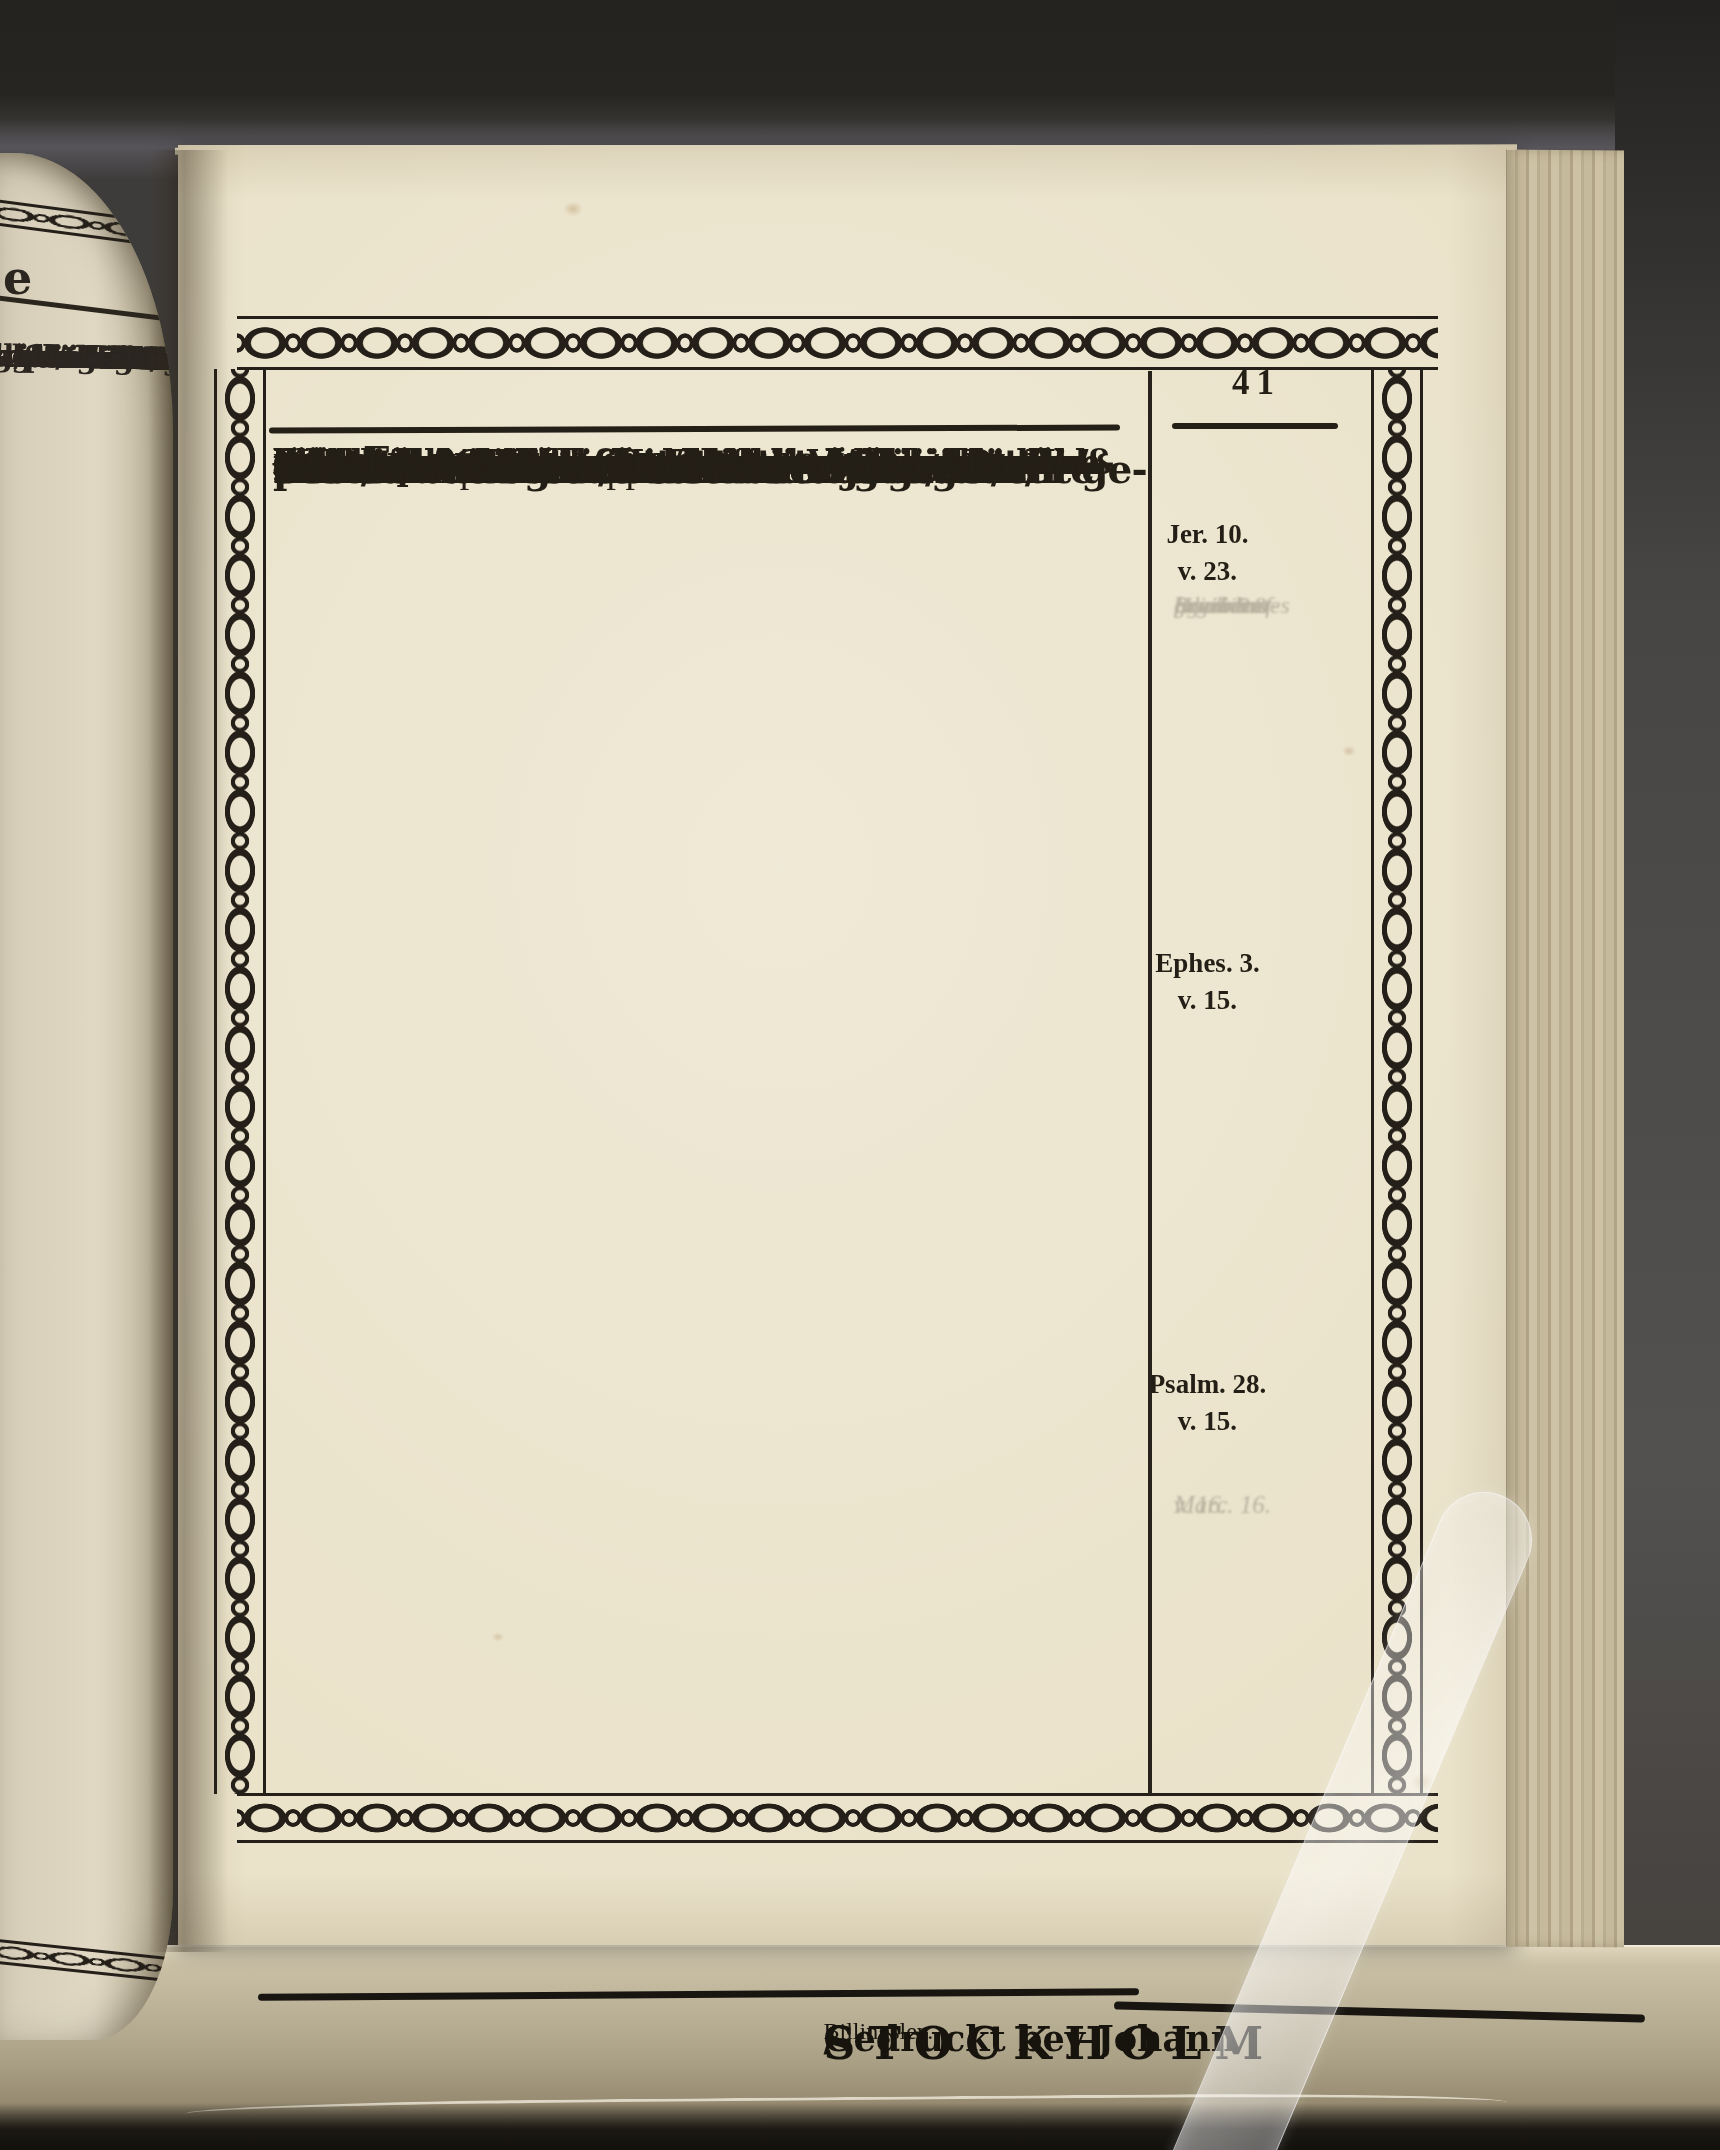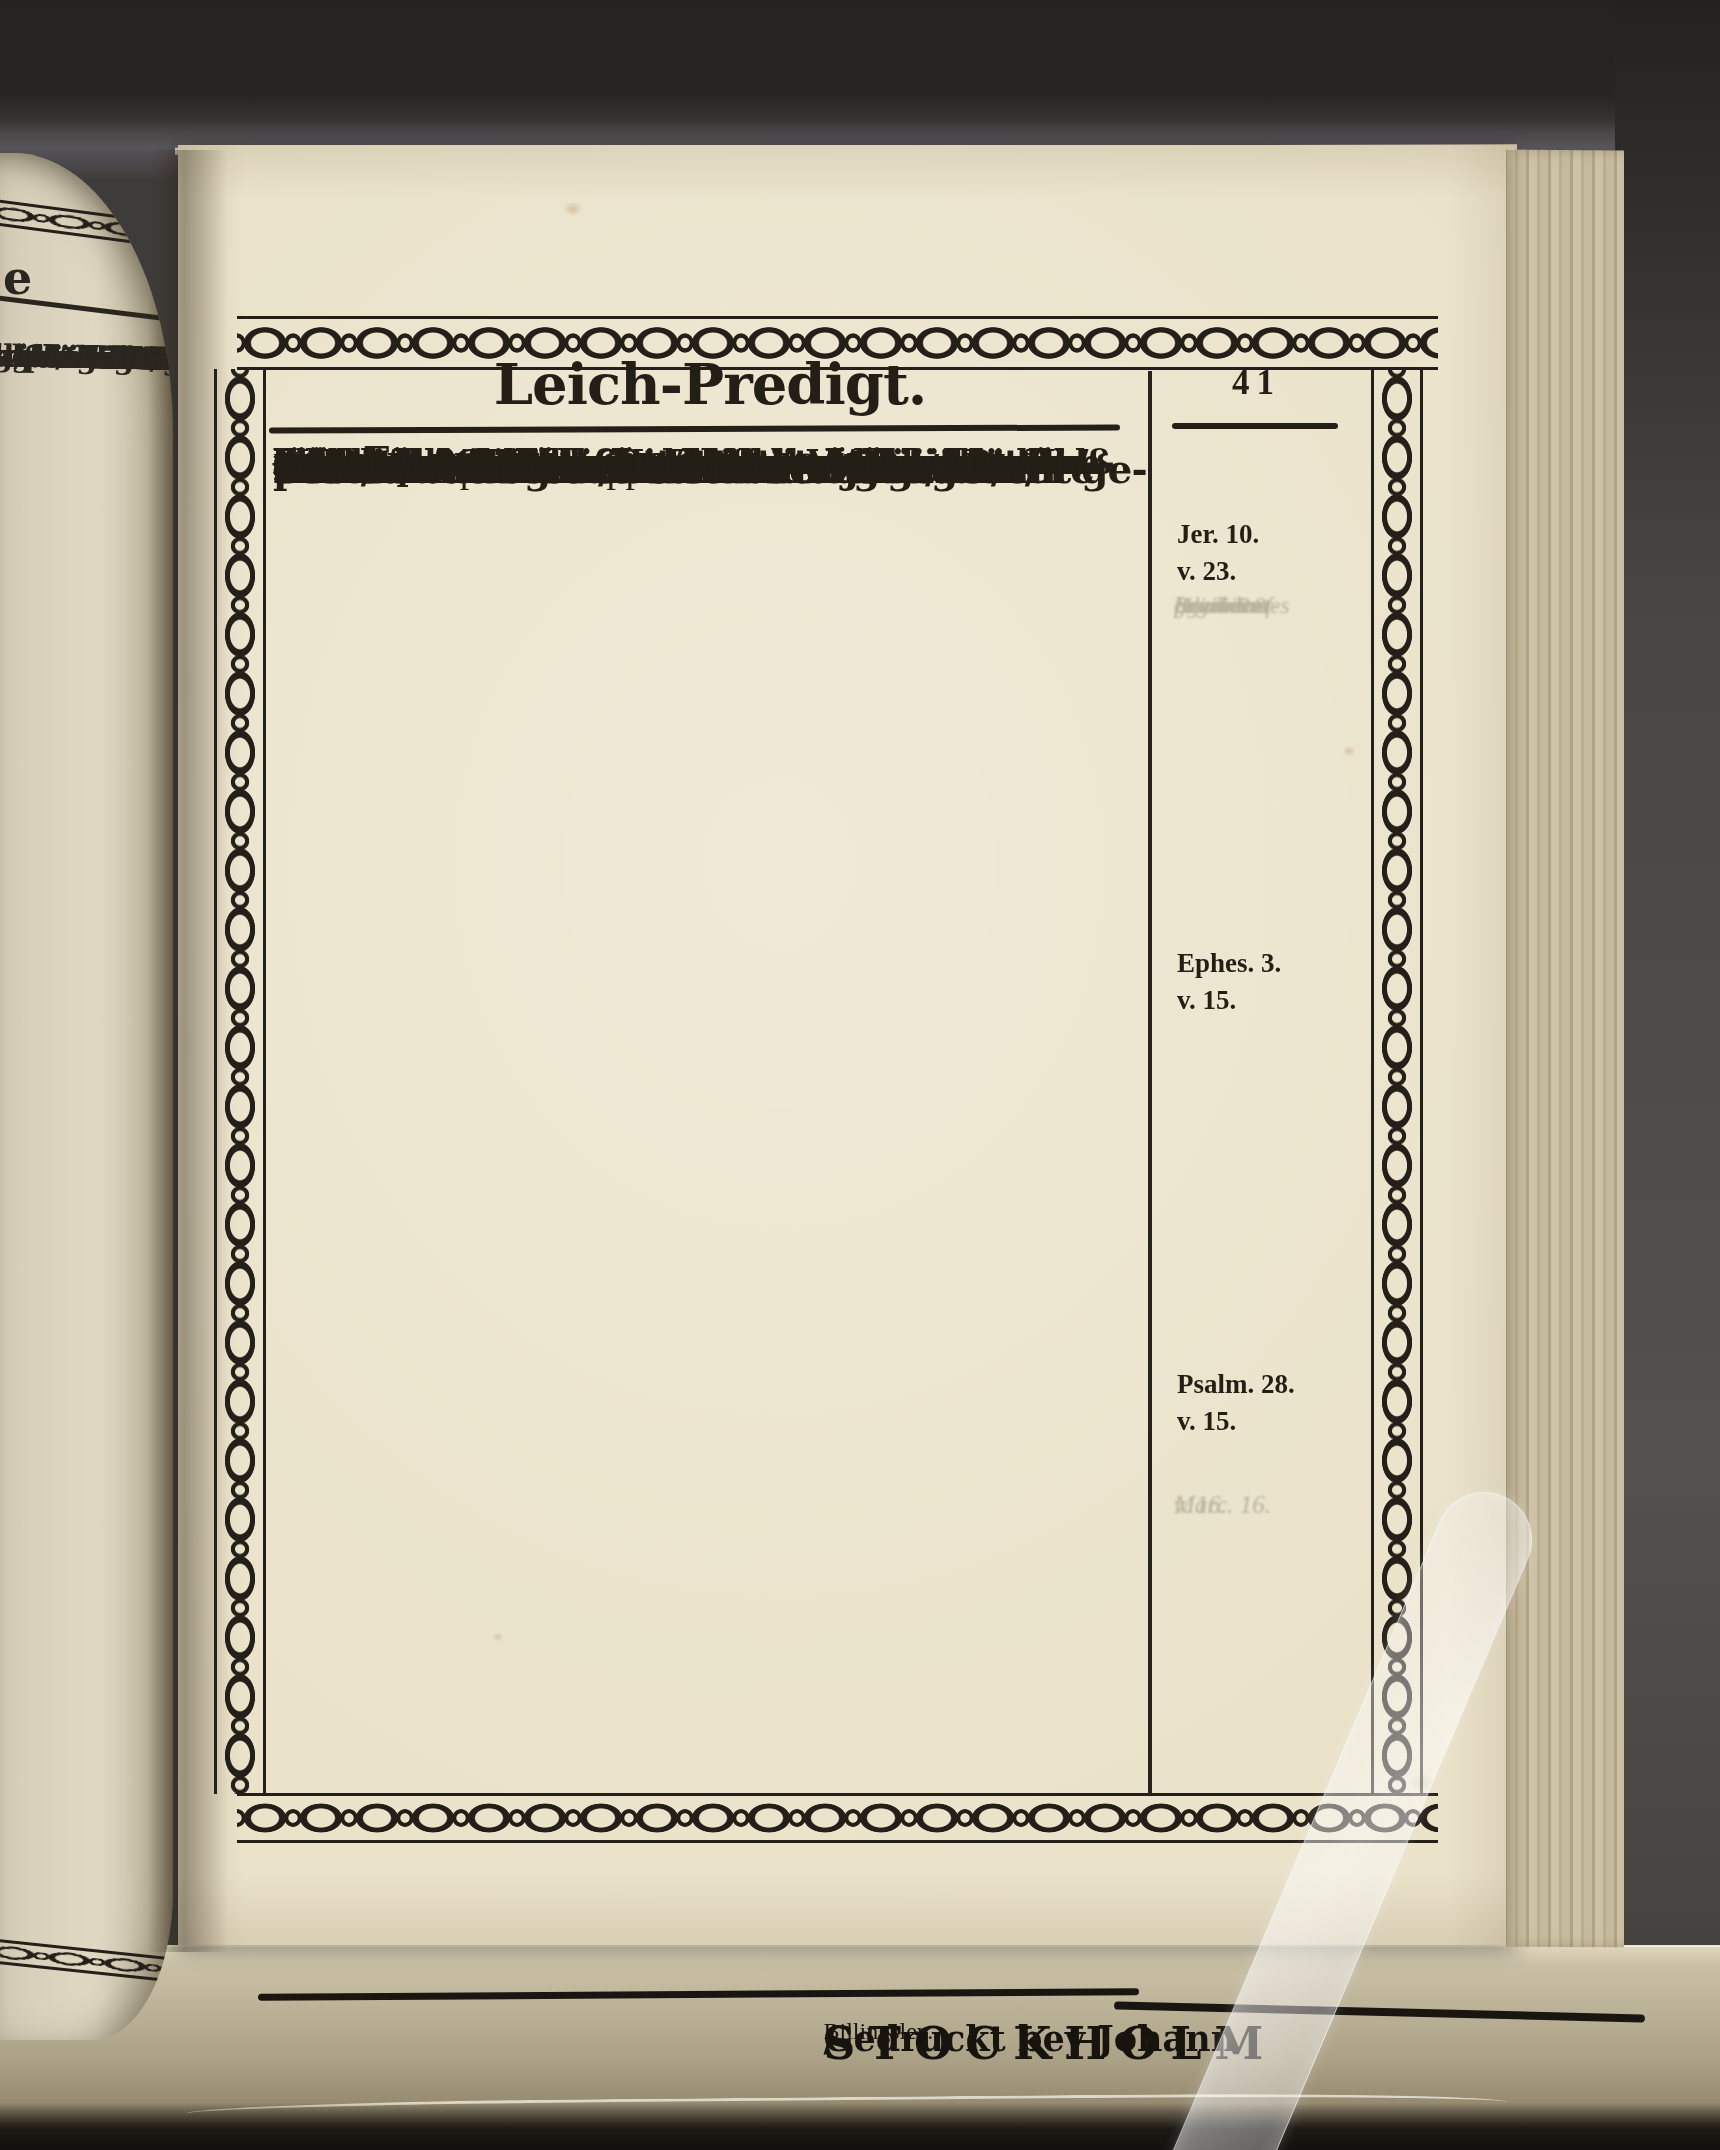--- a/index.html
+++ b/index.html
@@ -185,7 +185,6 @@
     <div class="orn-left orn-v"></div>
     <div class="orn-right orn-v"></div>
 
-    <div class="hdr-title">Leich-Predigt.</div>
     <div class="hdr-pageno">41</div>
     <div class="hdr-rule-main"></div>
     <div class="hdr-rule-margin"></div>

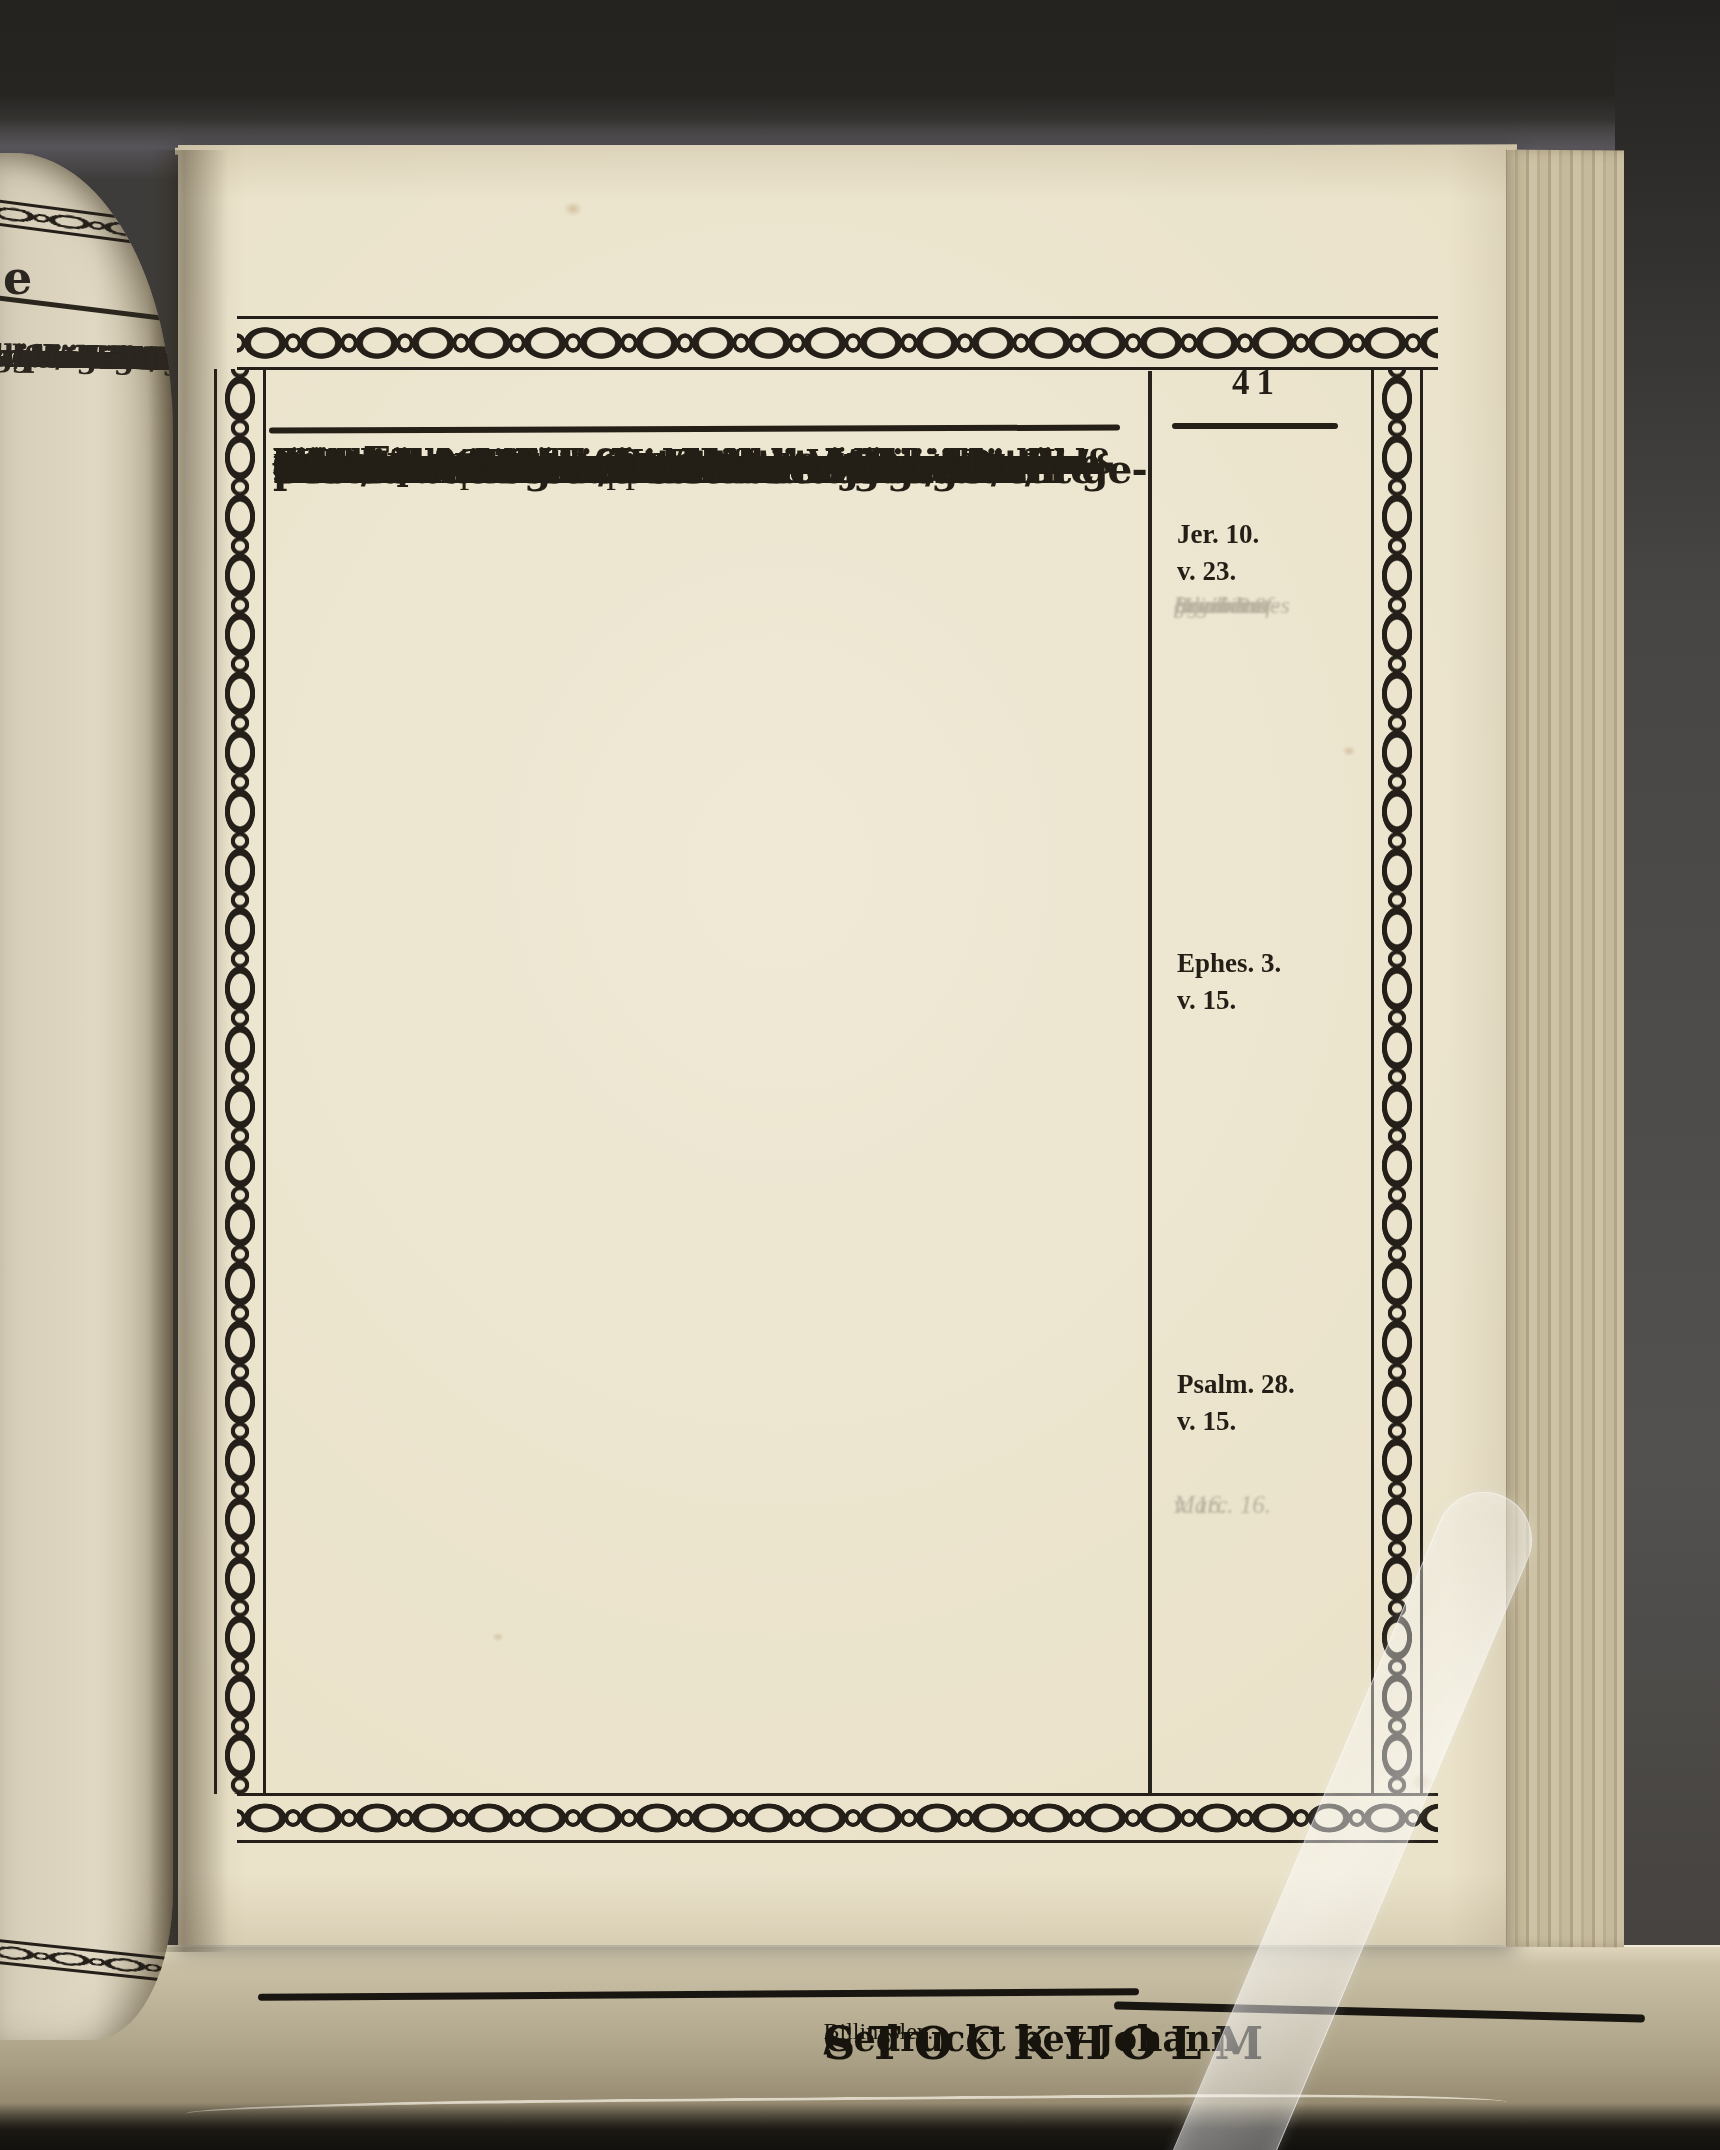--- a/index.html
+++ b/index.html
@@ -97,7 +97,7 @@
   .catchword{position:static;text-align:right;font-size:30px;font-weight:700;}
 
   
-  .mnote{width:165px;left:999px;text-align:left;font-family:"Liberation Serif",serif;
+  .mnote{width:165px;left:947px;text-align:center;font-family:"Liberation Serif",serif;
          font-weight:700;font-size:27px;line-height:37px;color:#241f16;}
   .note1{top:371px;} .note2{top:800px;} .note3{top:1221px;}
   .bleed{width:170px;left:996px;text-align:center;font-family:"Liberation Serif",serif;

